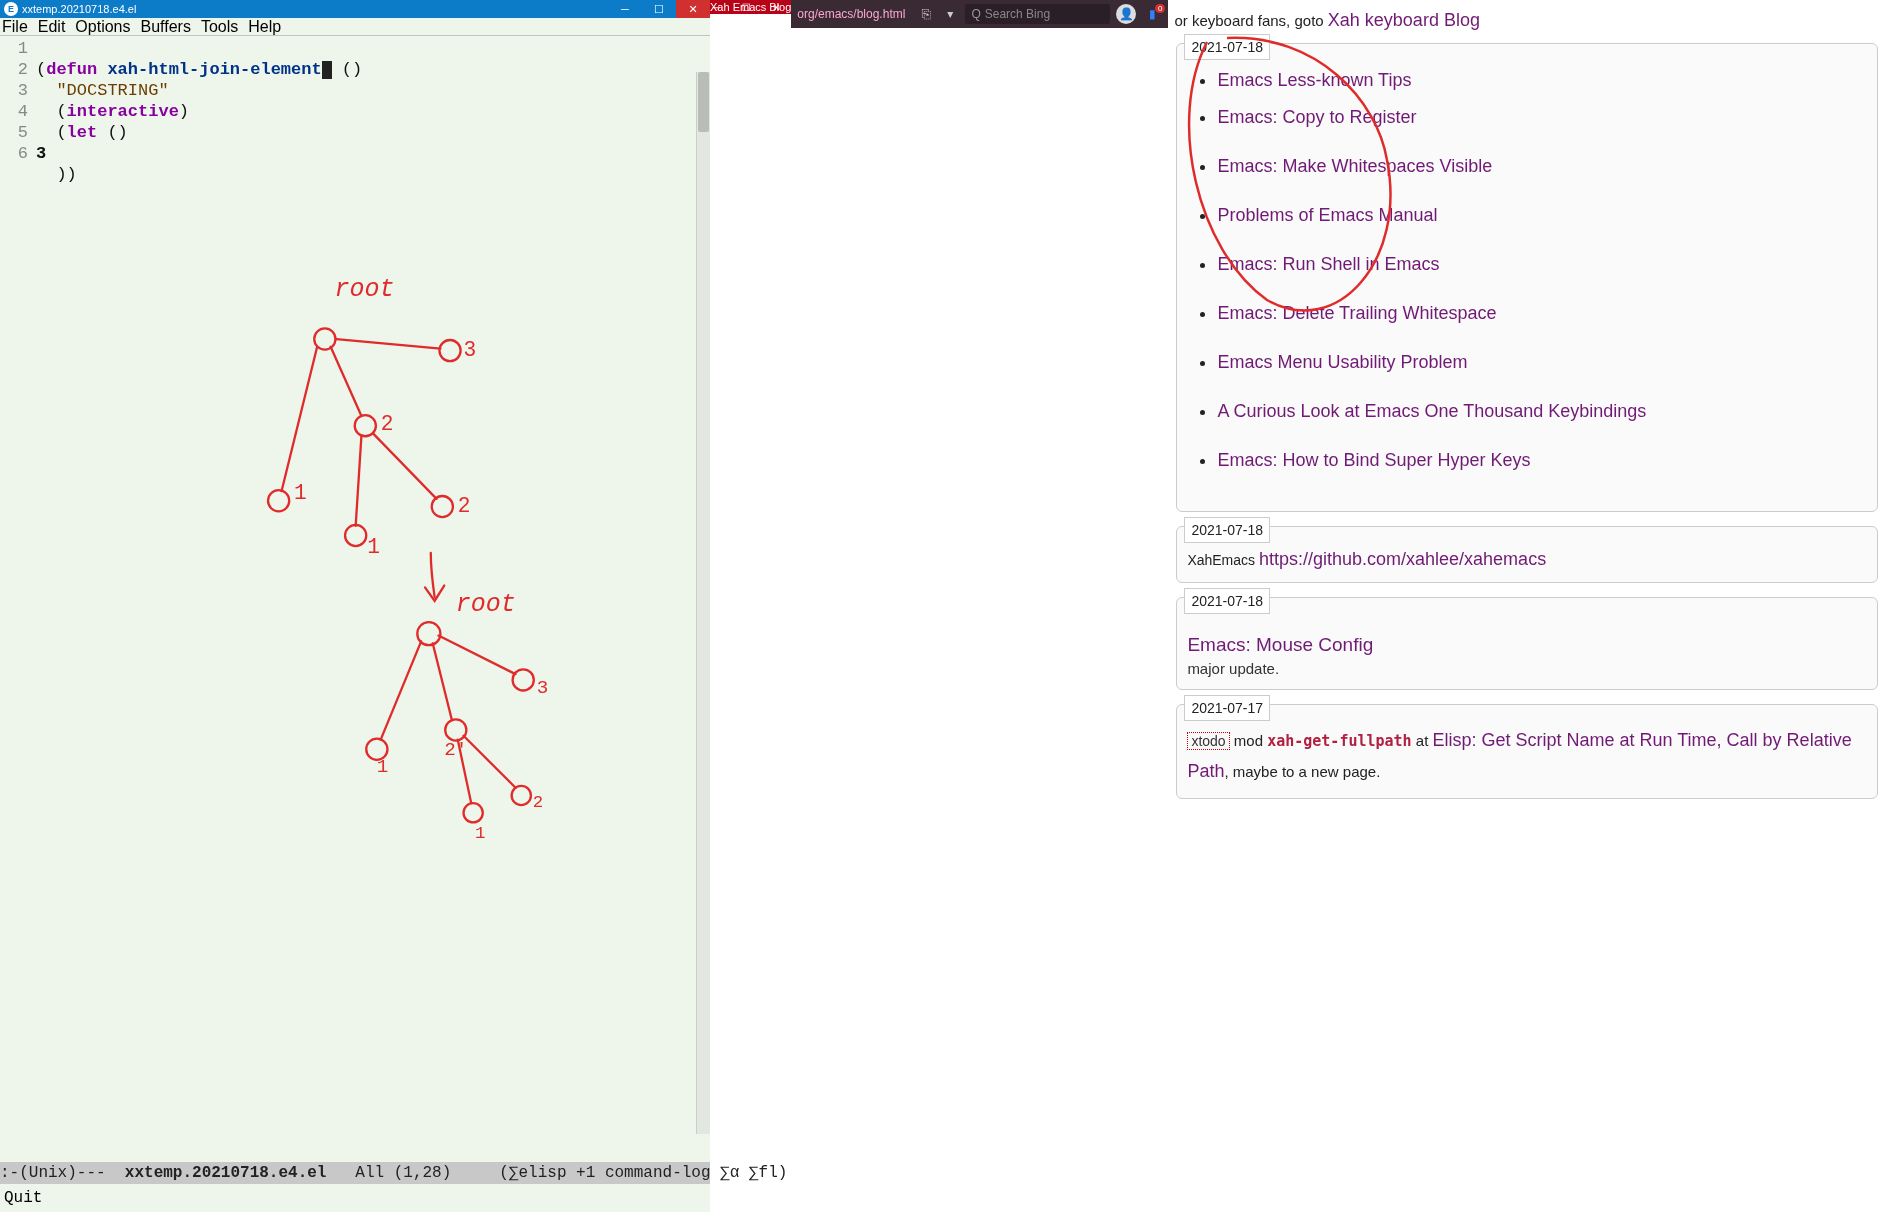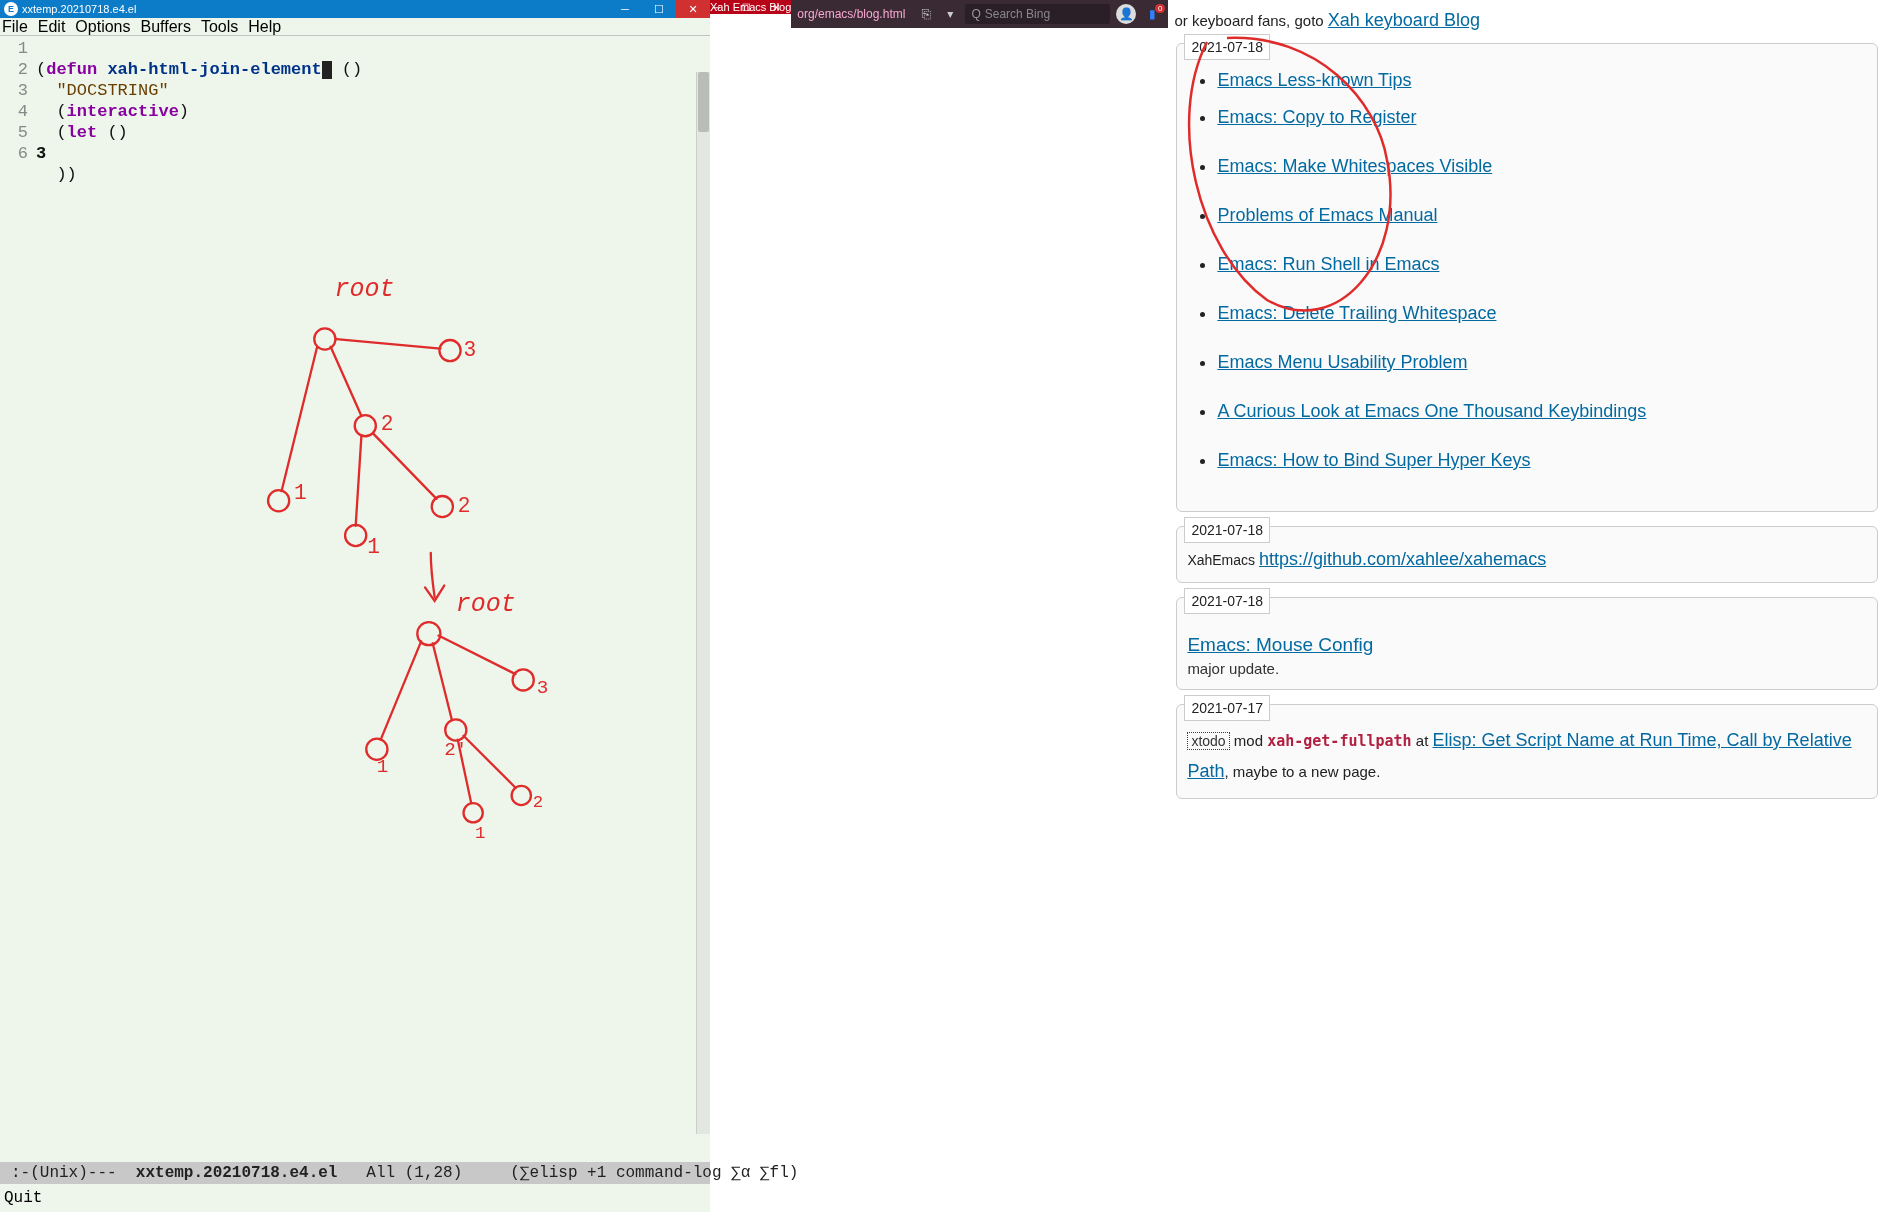--- a/index.html
+++ b/index.html
@@ -50,7 +50,7 @@
   .browser-content { flex:1; overflow:hidden; background:#fff; font-family: Arial, sans-serif; color:#222; position:relative; }
   .bc-inner { padding: 10px 0 0 6px; }
   .topline { font-size:15px; margin-bottom:12px; }
-  .link { color:#0369a1; cursor:pointer;text-decoration:underline; }
+  .link { color:#701a75; cursor:pointer; }
   .link.big { font-size:18px; }
   .section { border:1px solid #ccc; border-radius:6px; margin:6px 2px 14px 2px; padding:6px 10px 12px 10px; background:#fafafa; position:relative;}
   .datebox { position:absolute; top:-10px; left:7px; background:#fff; border:1px solid #ccc; padding:4px 6px; font-size:14px; color:#222;}

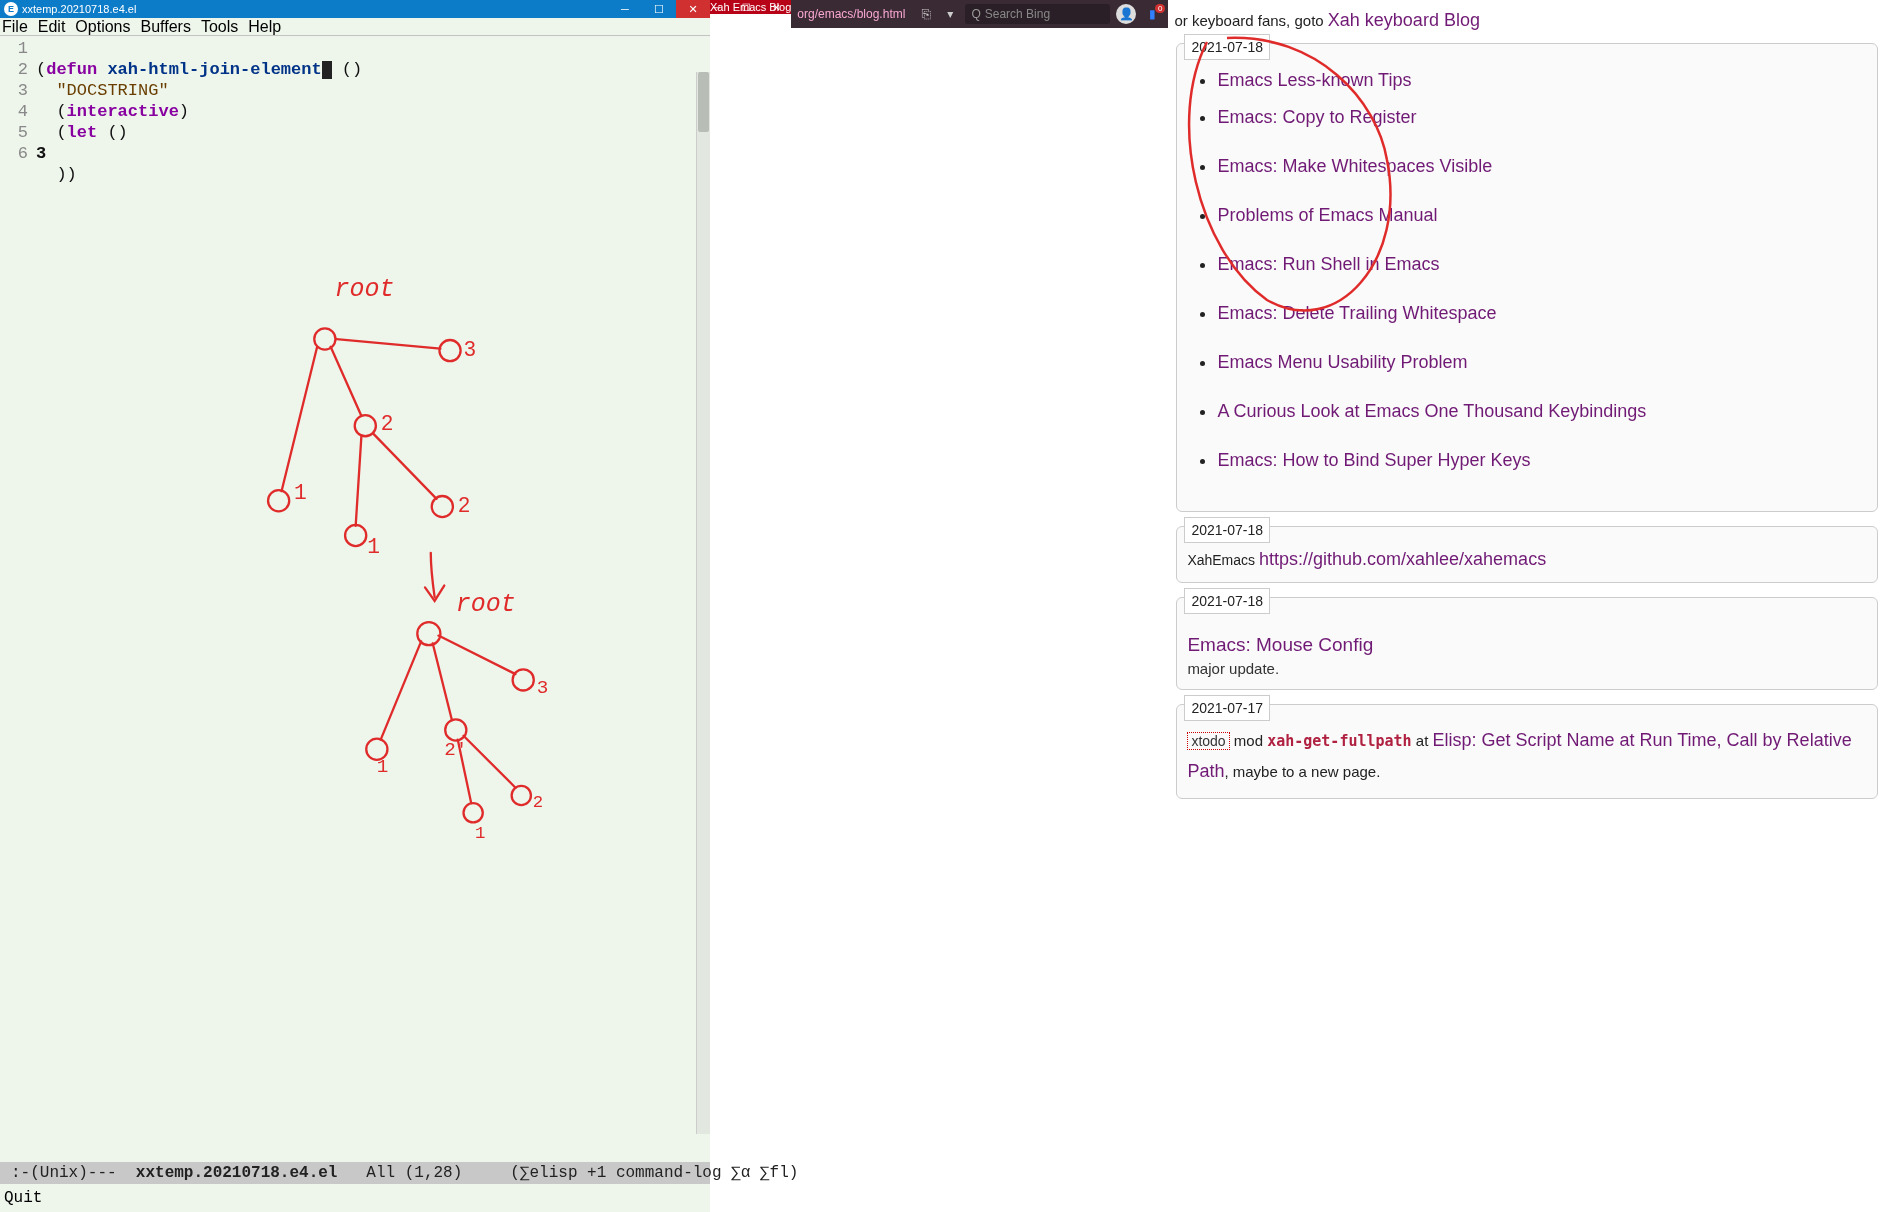--- a/index.html
+++ b/index.html
@@ -29,7 +29,7 @@
   .annot-overlay { position: absolute; left: 0; top: 0; width: 100%; height: 100%; pointer-events: none; }
   .scrollbar-track { position:absolute; right:0; top:36px; bottom:28px; width:14px; background:#e2e8e0; border-left:1px solid #ccc;}
   .scrollbar-thumb { position:absolute; top:0; left:1px; right:1px; height:60px; background:#b8bdb6; border-radius:2px;}
-  .modeline { height: 22px; background: #c8c8c8; font-family: "Consolas","Courier New",monospace; font-size: 16px; display: flex; align-items: center; padding-left: 11px; color:#222; white-space: pre;}
+  .modeline { height: 22px; background: #c8c8c8; font-family: "Consolas","Courier New",monospace; font-size: 16px; display: flex; align-items: center; padding-left: 0; color:#222; white-space: pre;}
   .modeline .mlfile { font-weight: bold; }
   .minibuffer { height: 28px; background: #eef6ec; font-family: "Consolas","Courier New",monospace; font-size: 16px; padding-left:4px; display:flex; align-items:center;}
   

